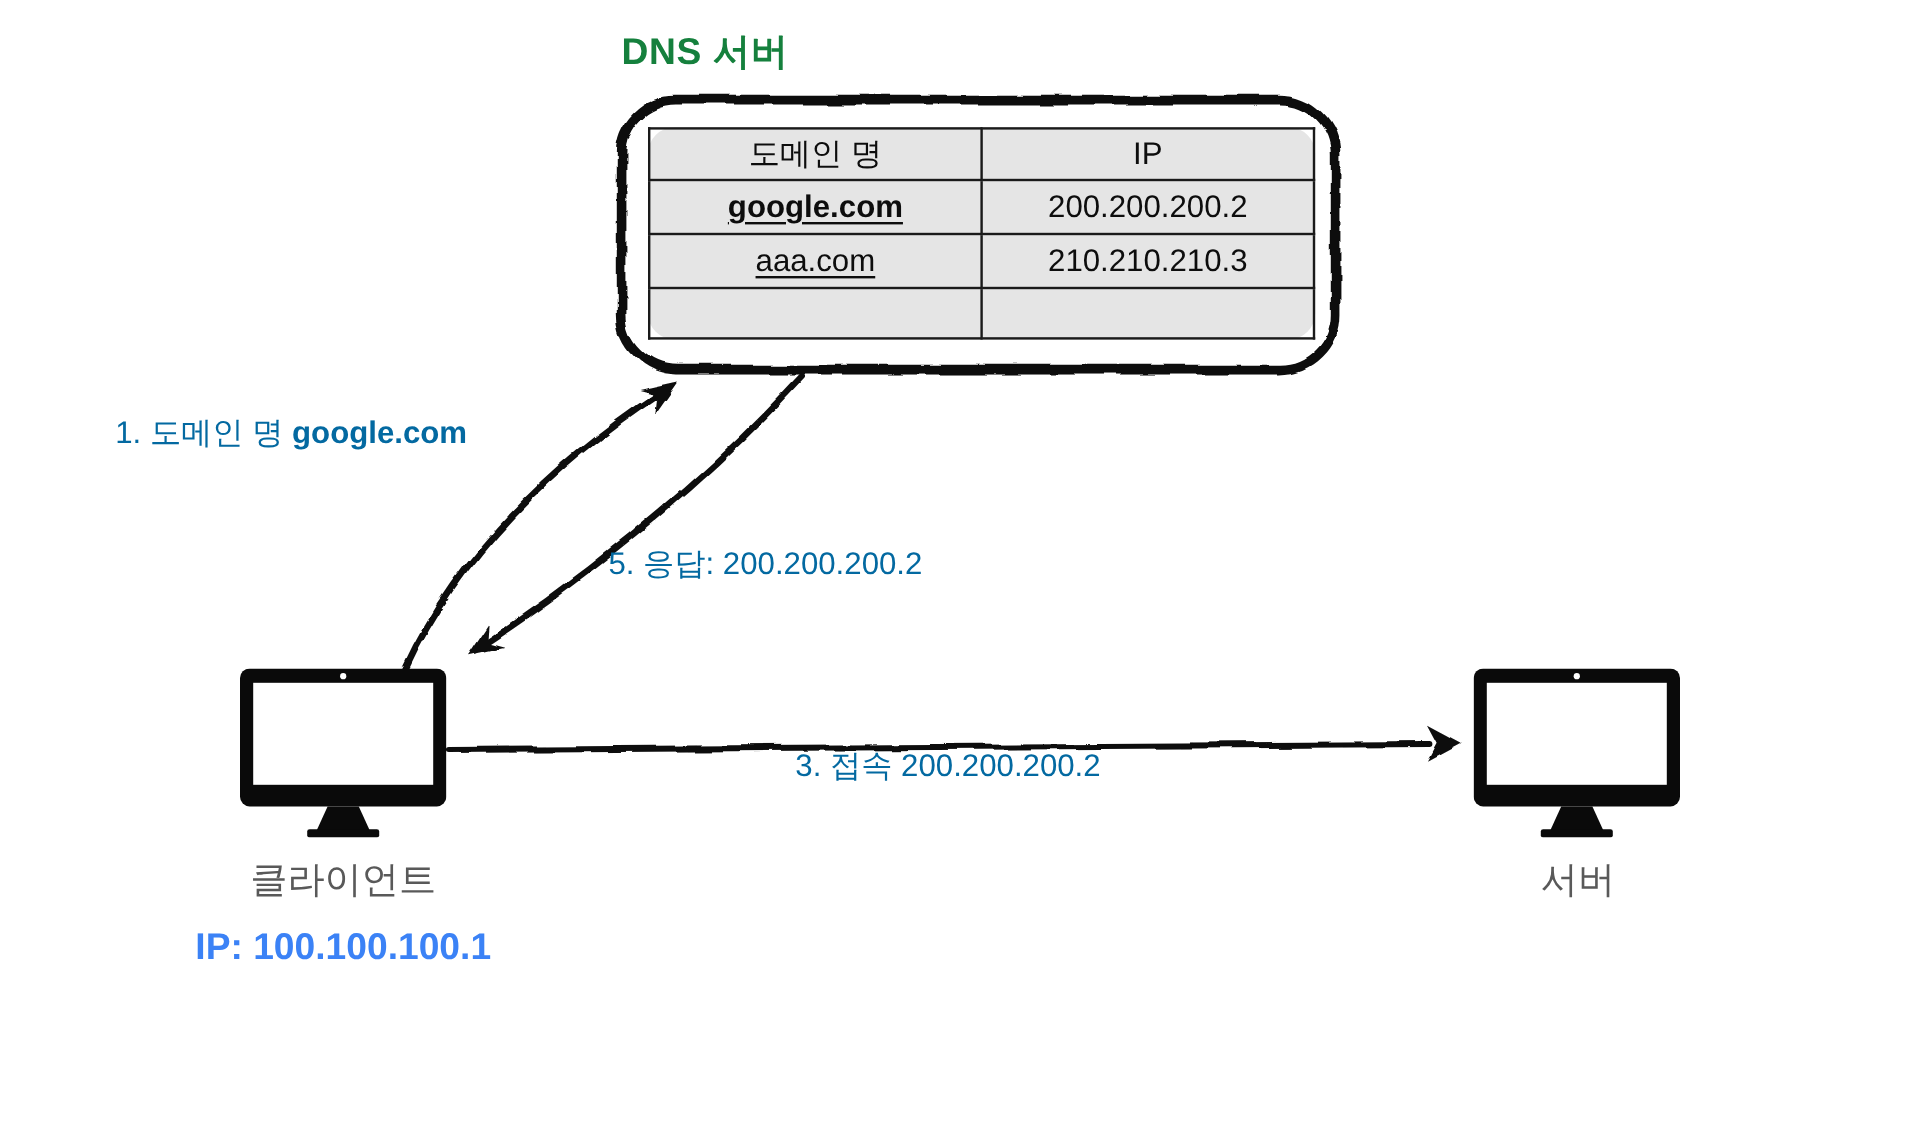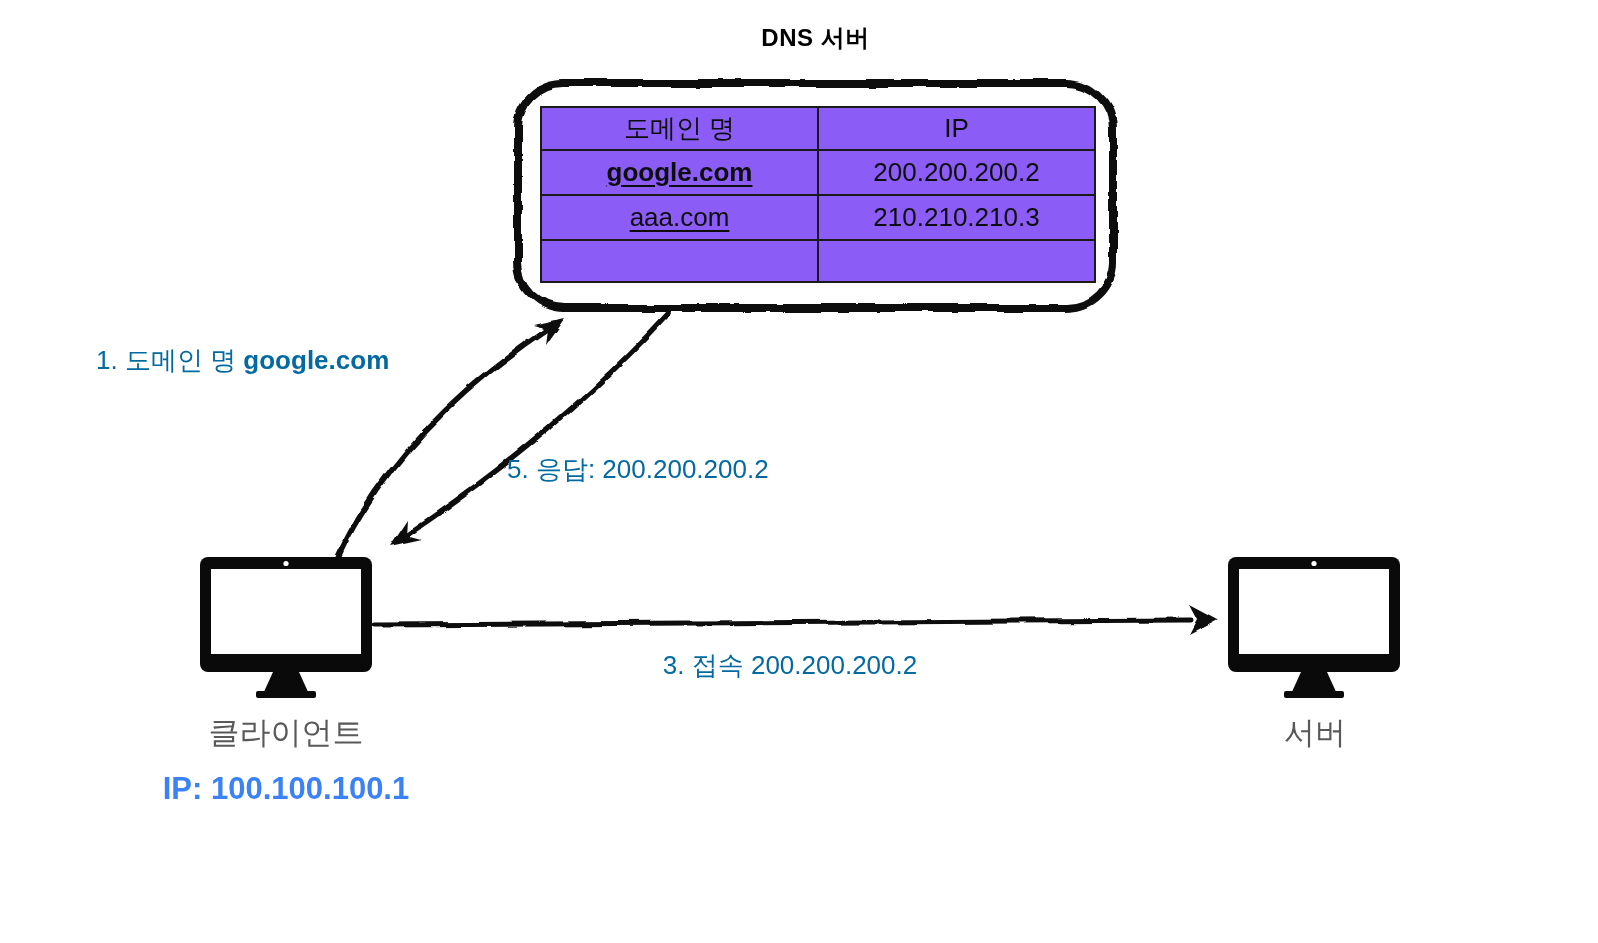--- a/index.html
+++ b/index.html
@@ -30,10 +30,9 @@
     left: 518px;
     top: 22px;
     width: 595px;
-    text-align: center;
-    font-size: 24px;
+    font-size: 31px;
     font-weight: bold;
-    color: #000000;
+    color: #15803d;
     z-index: 3;
     letter-spacing: 0.5px;
   }

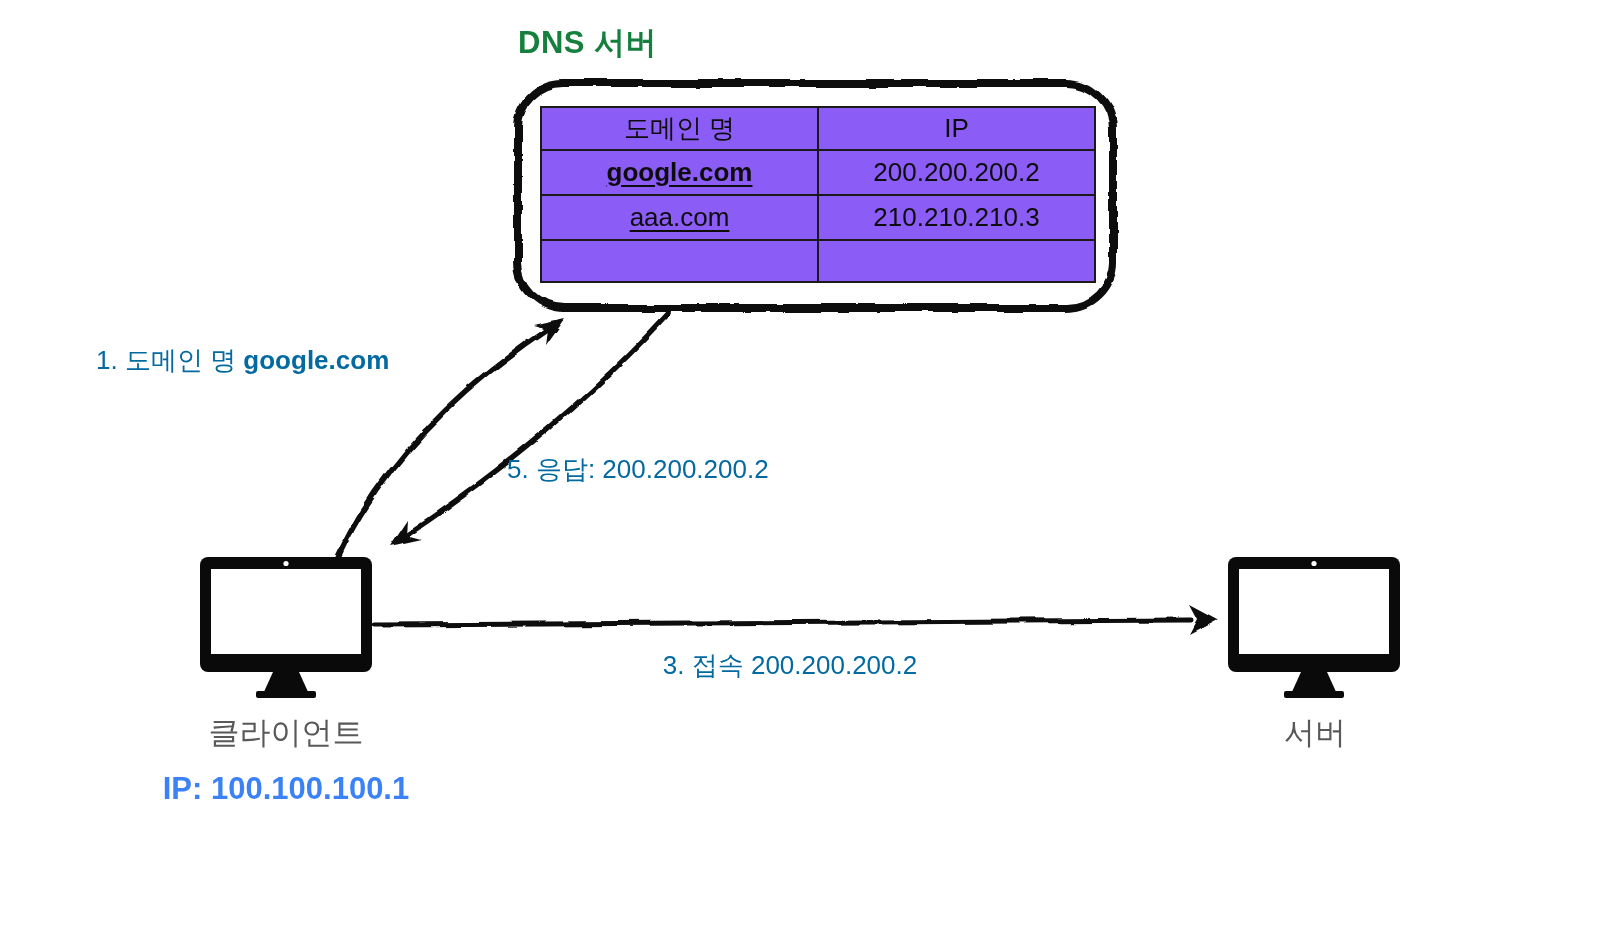--- a/index.html
+++ b/index.html
@@ -45,9 +45,10 @@
   }
   table.dns-table {
     border-collapse: collapse;
-    background: #8b5cf6;
+    background: #e5e5e5;
     table-layout: fixed;
     width: 550px;
+    border-radius: 22px;
   }
   table.dns-table th,
   table.dns-table td {

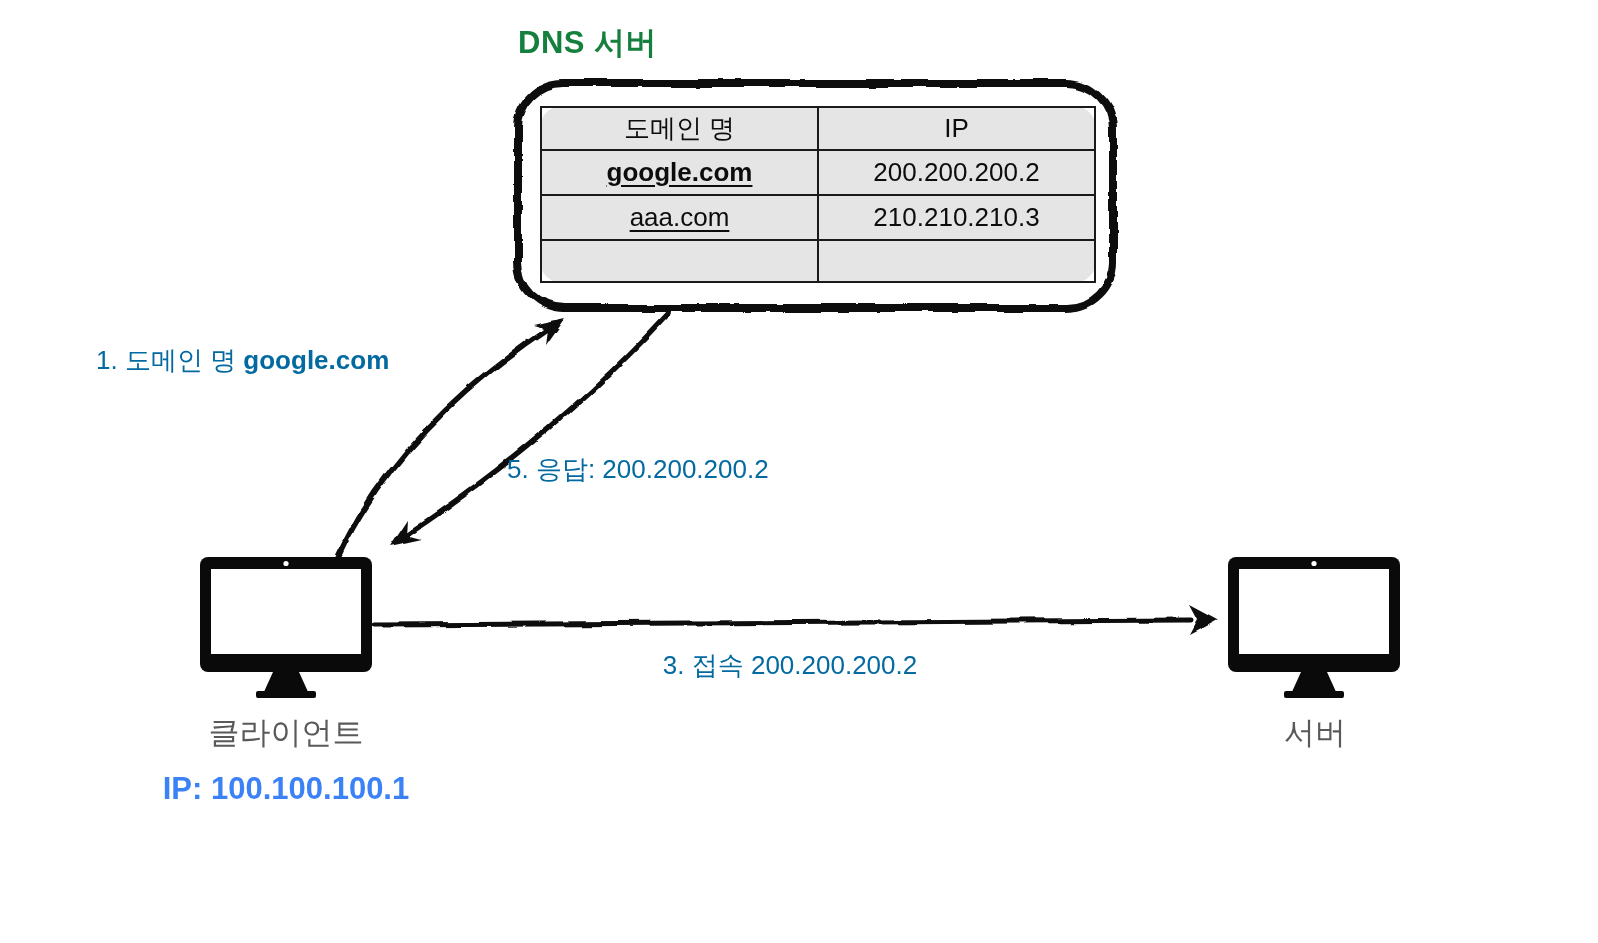--- a/index.html
+++ b/index.html
@@ -76,7 +76,7 @@
   #step1 { left: 96px;  top: 343px; }
   #step1 .bold-part { font-weight: bold; }
   #step2 { left: 507px; top: 452px; }
-  #step3 { left: 600px; top: 648px; width: 380px; text-align: center; }
+  #step3 { left: 600px; top: 621px; width: 380px; text-align: center; }
   
   .computer {
     position: absolute;

